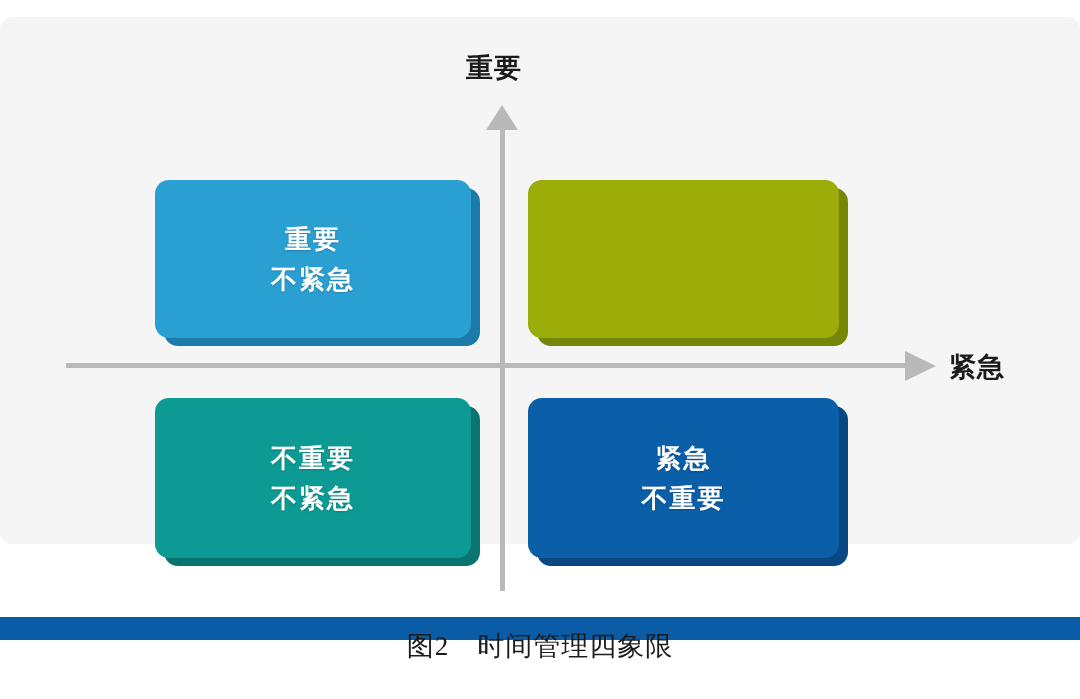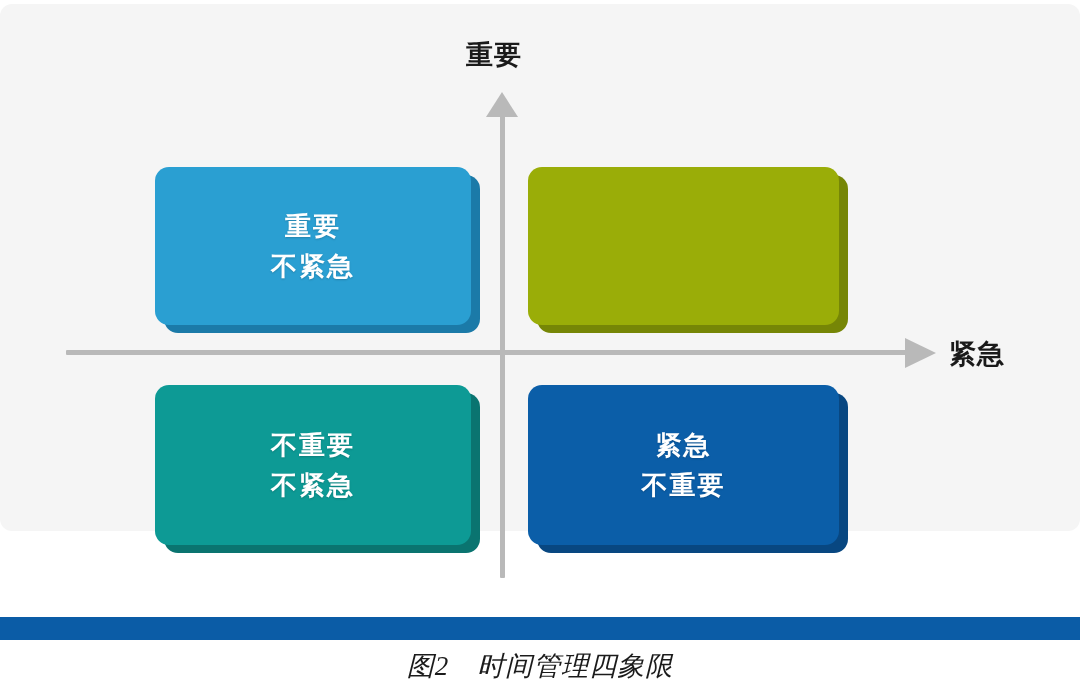--- a/index.html
+++ b/index.html
@@ -23,7 +23,7 @@
   .canvas {
     position: absolute;
     left: 0;
-    top: 4px;
+    top: 17px;
     width: 1080px;
     height: 527px;
     background: #f5f5f5;

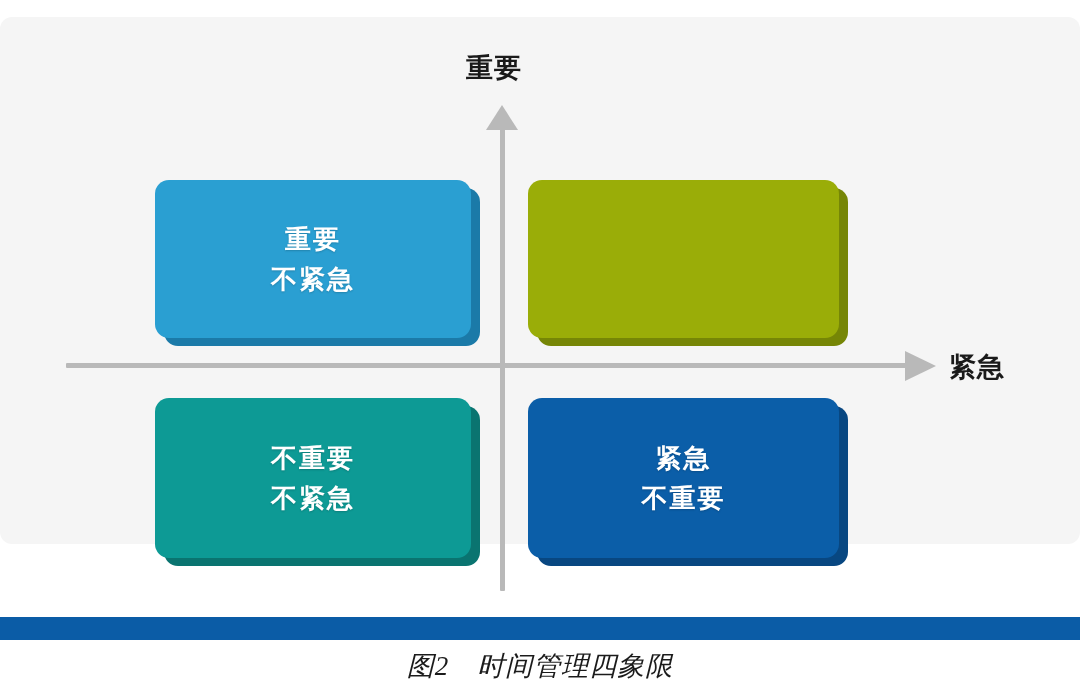--- a/index.html
+++ b/index.html
@@ -144,7 +144,7 @@
   .caption {
     position: absolute;
     left: 0;
-    top: 648px;
+    top: 628px;
     width: 1080px;
     text-align: center;
     font-size: 27px;
@@ -152,7 +152,6 @@
     font-family: "Liberation Serif", "DejaVu Serif", serif;
     letter-spacing: 1px;
     white-space: pre;
-    font-style: italic;
   }
 </style>
 </head>

